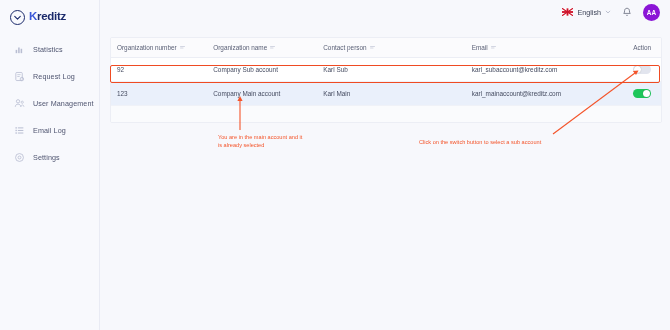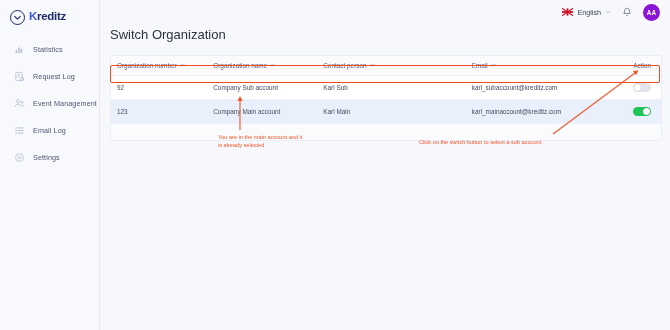--- a/index.html
+++ b/index.html
@@ -255,7 +255,6 @@
       </div>
     </header>
 
-    <h1 class="page-title">Switch Organization</h1>
 
     <div class="table-wrap">
       <table>

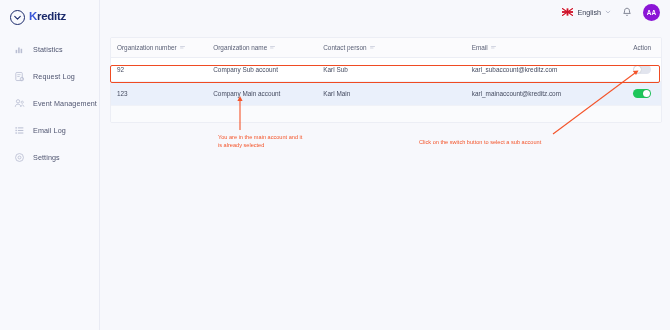--- a/index.html
+++ b/index.html
@@ -192,7 +192,7 @@
               <path d="M7.6 9.6c0-1.2.7-2 1.6-2s1.6.8 1.6 2" fill="none" stroke="currentColor" stroke-width="0.8"></path>
             </svg>
         </span>
-        <span class="nav-label">Event Management</span>
+        <span class="nav-label">User Management</span>
       </div>
 
       <div class="nav-item">

